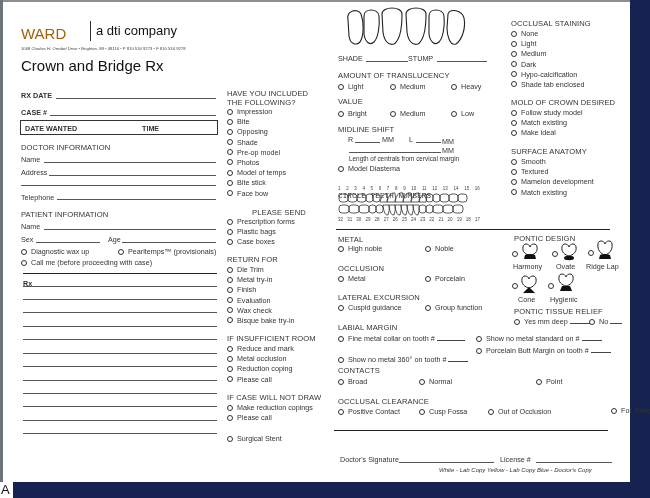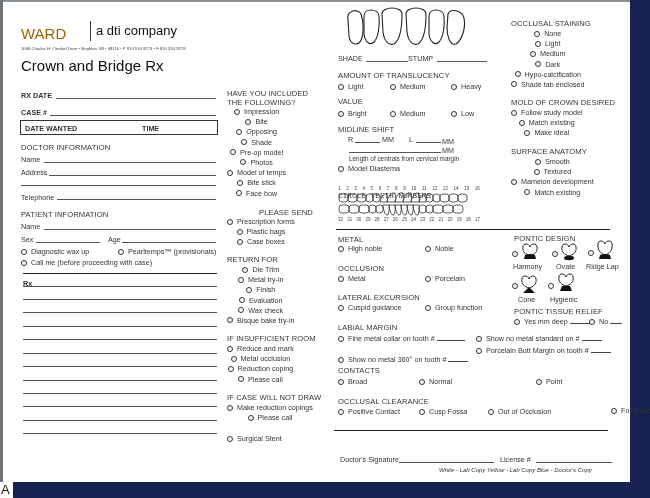--- a/index.html
+++ b/index.html
@@ -19,7 +19,7 @@
   .line.dark { border-top: 1.5px solid #222; }
   .r { display: inline-block; width: 6px; height: 6px; border: 1px solid #333; border-radius: 50%; margin-right: 4px; vertical-align: -0.5px; }
   .opt { position: absolute; white-space: nowrap; font-size: 7.2px; line-height: 9px; color: #333; }
-  .list .opt { position: static; display: block; height: 10.2px; text-align: center; }
+  .list .opt { position: static; display: block; height: 10.2px; }
   .fill { display: inline-block; border-bottom: 1px solid #444; vertical-align: 0; height: 7px; }
   .teeth svg { display: block; }
 </style>

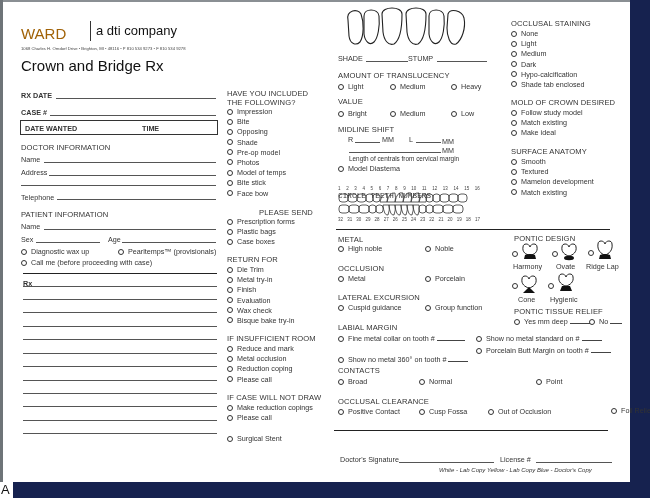--- a/index.html
+++ b/index.html
@@ -98,7 +98,7 @@
   <div class="opt"><span class="r"></span><span>Face bow</span></div>
 </div>
 
-<div class="h" style="left:229px;top:208px;padding-left:30px;">PLEASE SEND</div>
+<div class="h" style="left:222px;top:208px;padding-left:30px;">PLEASE SEND</div>
 <div class="abs list" style="left:227px;top:217px;">
   <div class="opt"><span class="r"></span><span>Prescription forms</span></div>
   <div class="opt"><span class="r"></span><span>Plastic bags</span></div>

